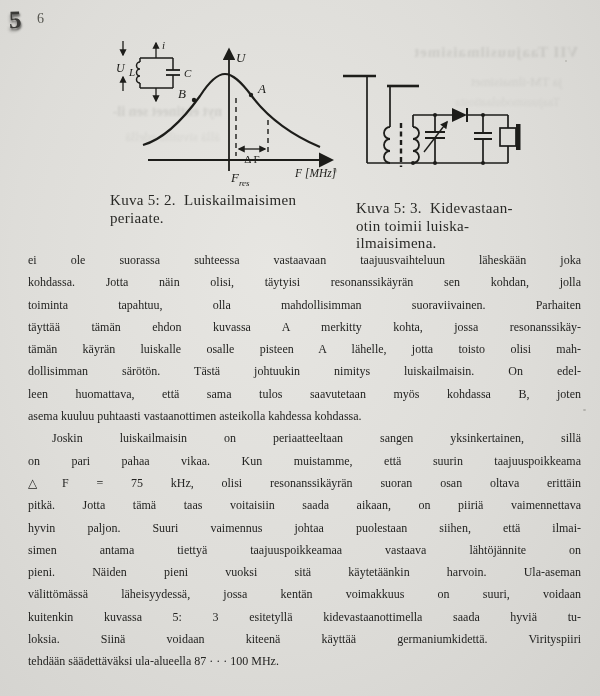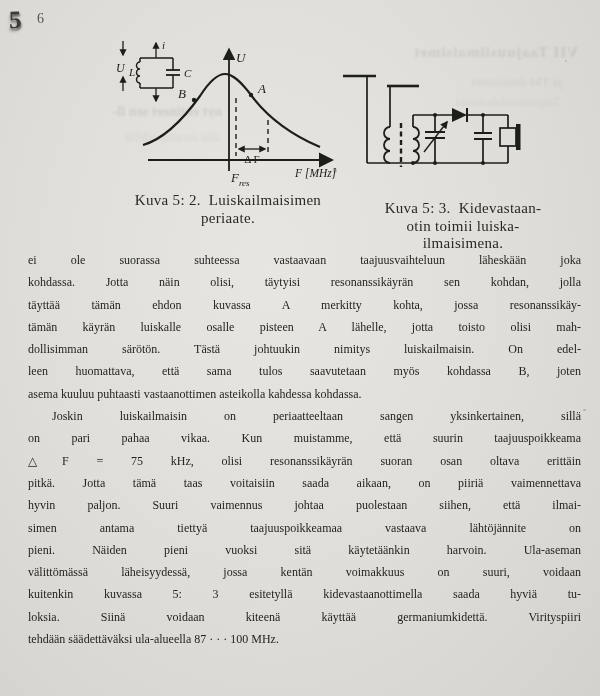--- a/index.html
+++ b/index.html
@@ -42,7 +42,7 @@
   svg text { fill:#1d1d1a; }
   .ln { stroke:#1d1d1a; fill:none; }
 
-  .caption { position:absolute; text-align:center; font-size:15px; line-height:17.5px; color:#292926; letter-spacing:.3px; }
+  .caption { position:absolute; text-align:left; font-size:15px; line-height:17.5px; color:#292926; letter-spacing:.3px; }
   #cap52 { left:110px; top:192px; width:236px; }
   #cap53 { left:356px; top:200px; width:214px; }
 

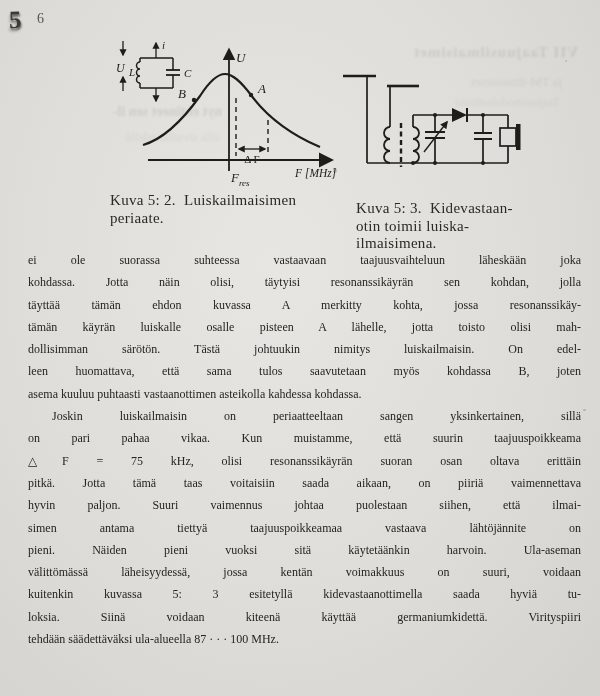--- a/index.html
+++ b/index.html
@@ -193,6 +193,7 @@
   <div class="bodytext">
     <div class="line">ei ole suorassa suhteessa vastaavaan taajuusvaihteluun läheskään joka</div>
     <div class="line">kohdassa. Jotta näin olisi, täytyisi resonanssikäyrän sen kohdan, jolla</div>
+    <div class="line">toiminta tapahtuu, olla mahdollisimman suoraviivainen. Parhaiten</div>
     <div class="line">täyttää tämän ehdon kuvassa A merkitty kohta, jossa resonanssikäy-</div>
     <div class="line">tämän käyrän luiskalle osalle pisteen A lähelle, jotta toisto olisi mah-</div>
     <div class="line">dollisimman särötön. Tästä johtuukin nimitys luiskailmaisin. On edel-</div>

